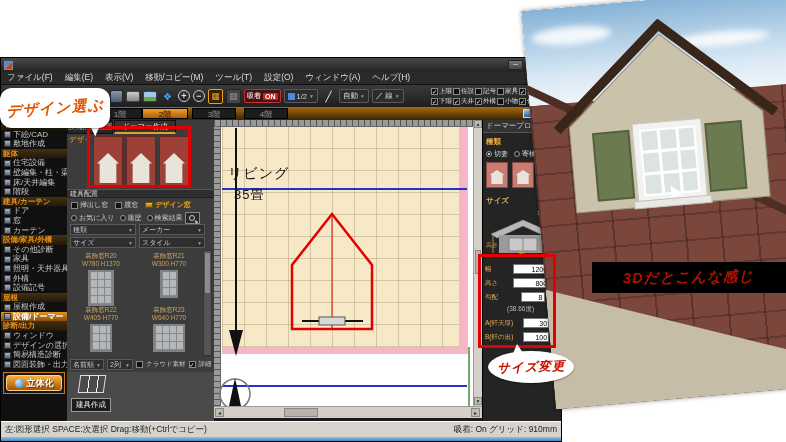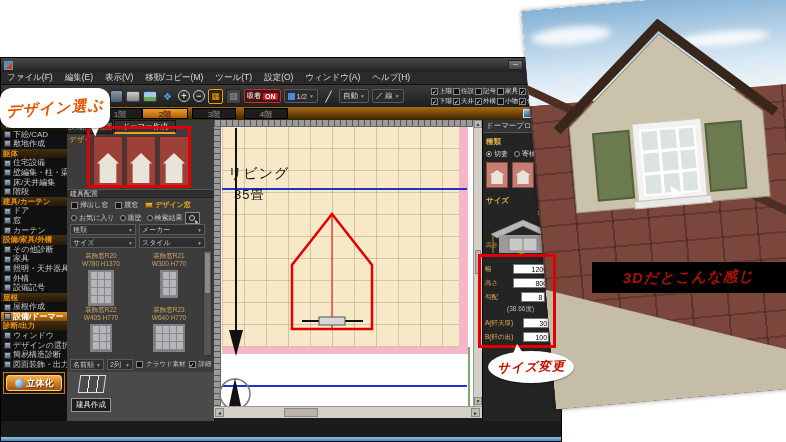--- a/index.html
+++ b/index.html
@@ -602,6 +602,10 @@
       </div>
     </div>
 
+    <div class="statusbar">
+      <span class="statusleft">左:図形選択 SPACE:次選択 Drag:移動(+Ctrlでコピー)</span>
+      <span class="statusright">吸着: On グリッド: 910mm</span>
+    </div>
     <div class="bluestrip"></div>
   </div>
 

